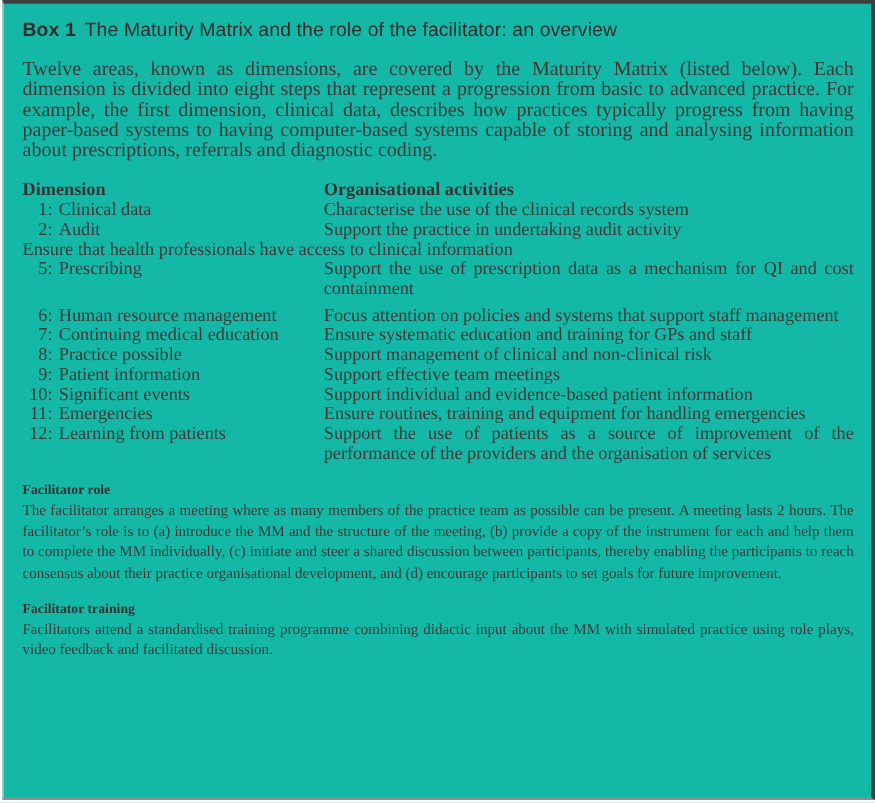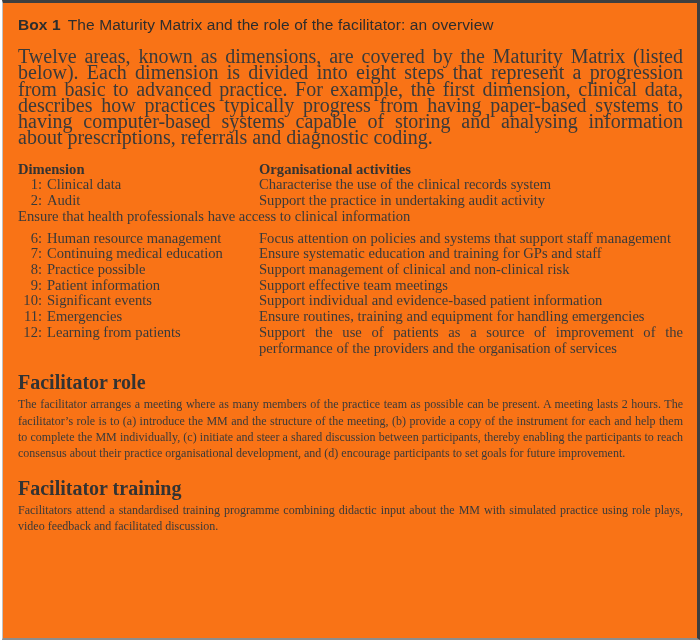--- a/index.html
+++ b/index.html
@@ -23,7 +23,7 @@
     top: 0;
     right: 0;
     bottom: 2px;
-    background: #f97316;
+    background: #14b8a6;
     border-top: 3px solid #3f3f3f;
     border-right: 3px solid #3f3f3f;
     border-bottom: 2px solid #8d8d8d;

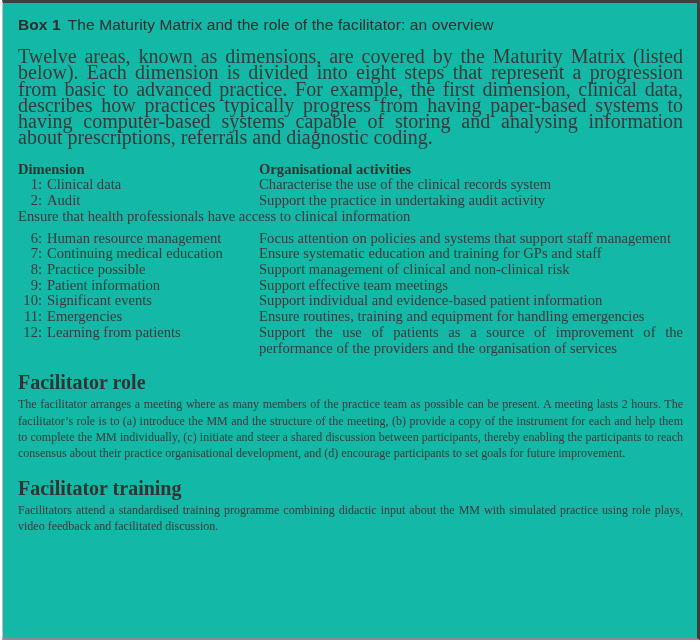--- a/index.html
+++ b/index.html
@@ -44,7 +44,7 @@
   }
   .intro {
     margin-top: 14px;
-    font-size: 20px;
+    font-size: 16px;
     line-height: 16.3px;
     text-align: justify;
   }

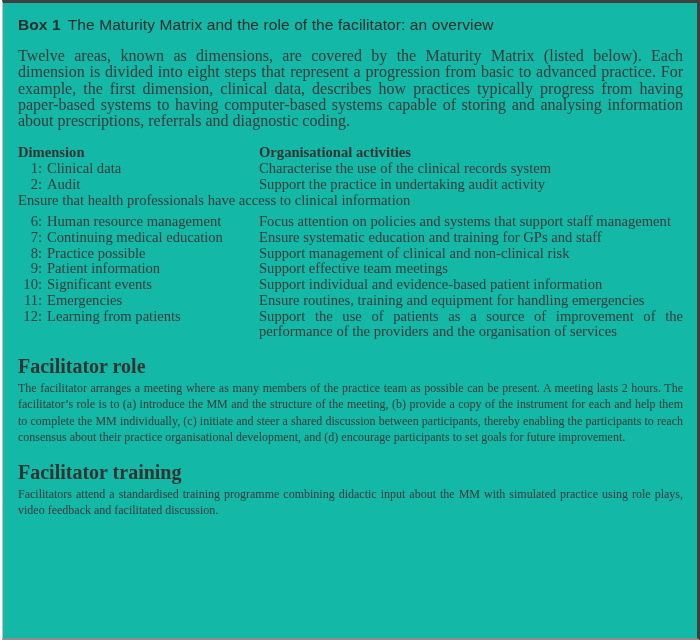--- a/index.html
+++ b/index.html
@@ -122,6 +122,10 @@
       <div class="trow">
         <div class="cell-act">Ensure that health professionals have access to clinical information</div>
       </div>
+      <div class="trow">
+        <div class="cell-dim"><span class="num">5:</span><span>Prescribing</span></div>
+        <div class="cell-act">Support the use of prescription data as a mechanism for QI and cost containment</div>
+      </div>
       <div class="trow gap-above">
         <div class="cell-dim"><span class="num">6:</span><span>Human resource management</span></div>
         <div class="cell-act">Focus attention on policies and systems that support staff management</div>

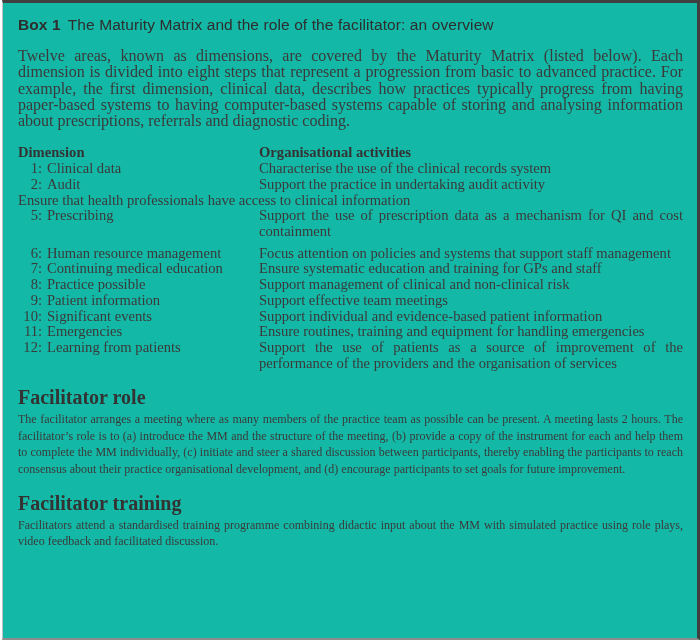--- a/index.html
+++ b/index.html
@@ -80,7 +80,7 @@
   }
   .sec-heading {
     font-weight: bold;
-    font-size: 20px;
+    font-size: 11px;
     margin-top: 15px;
     color: #333333;
   }

